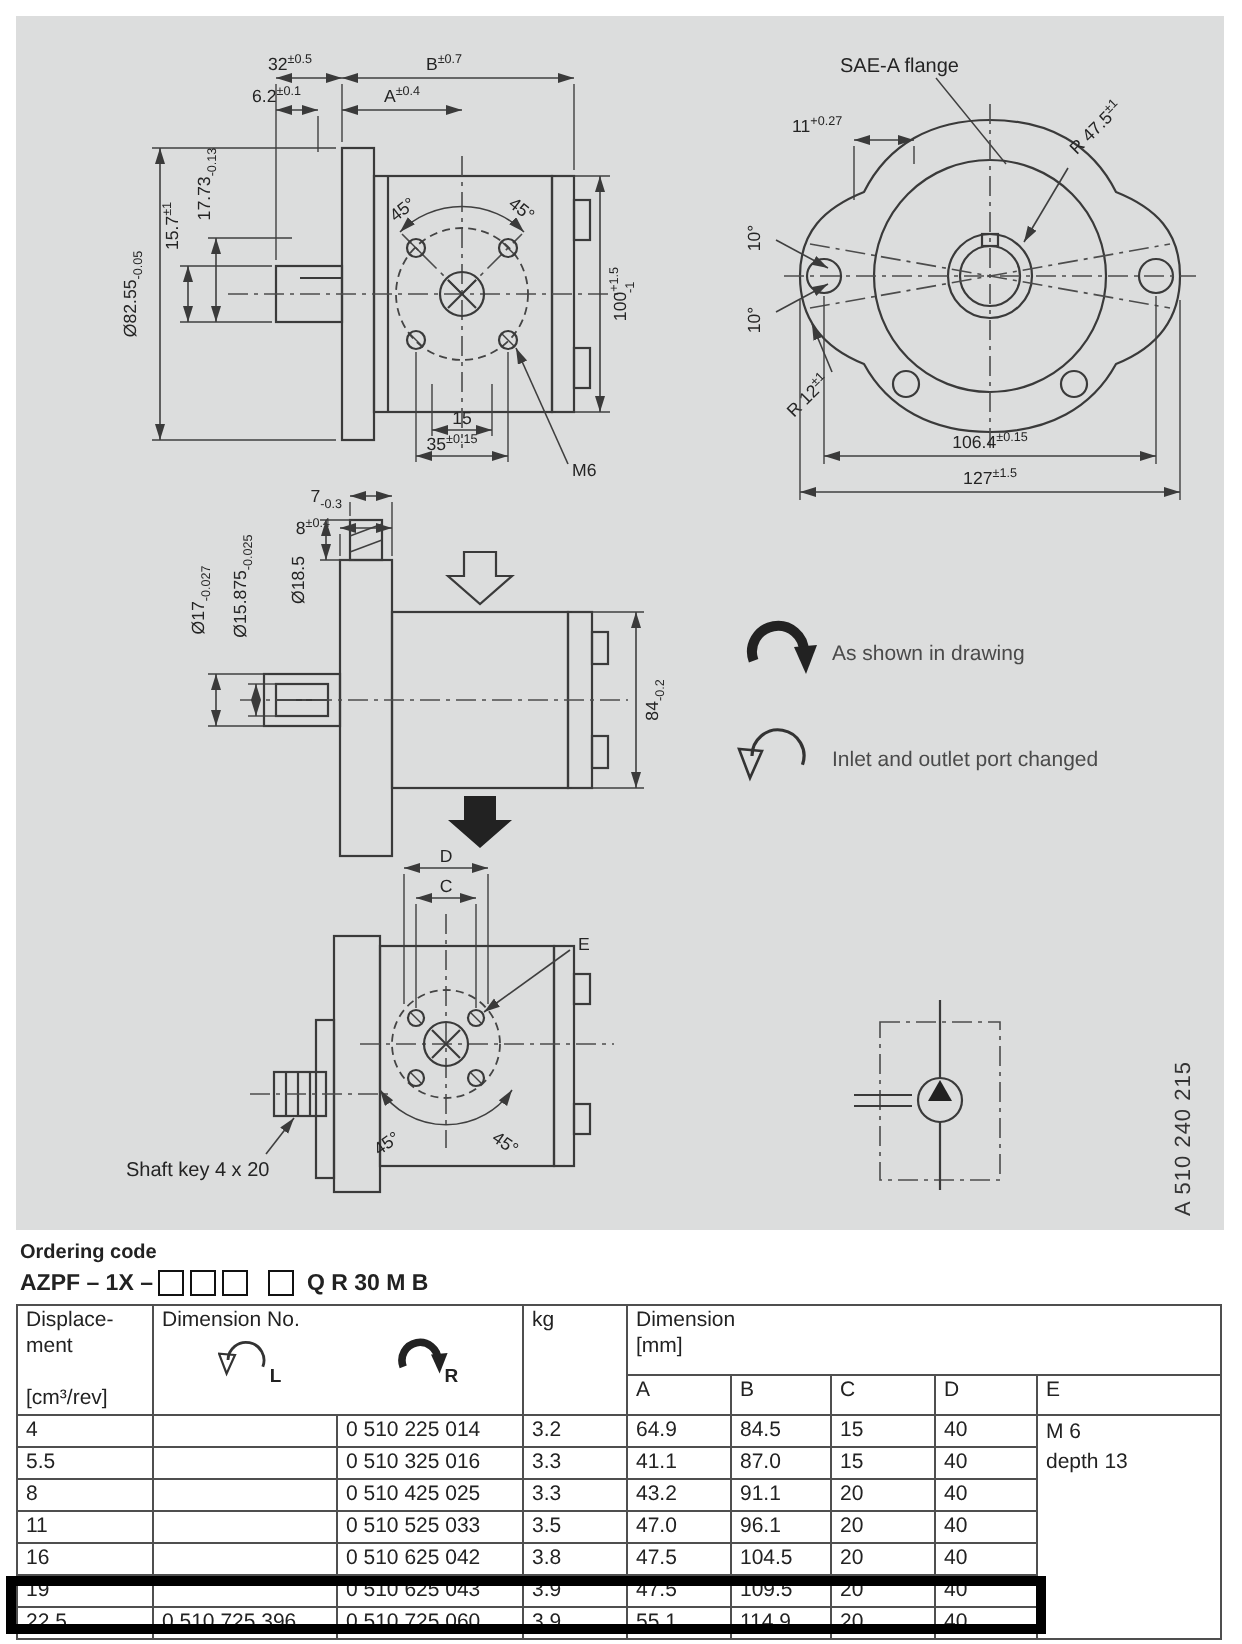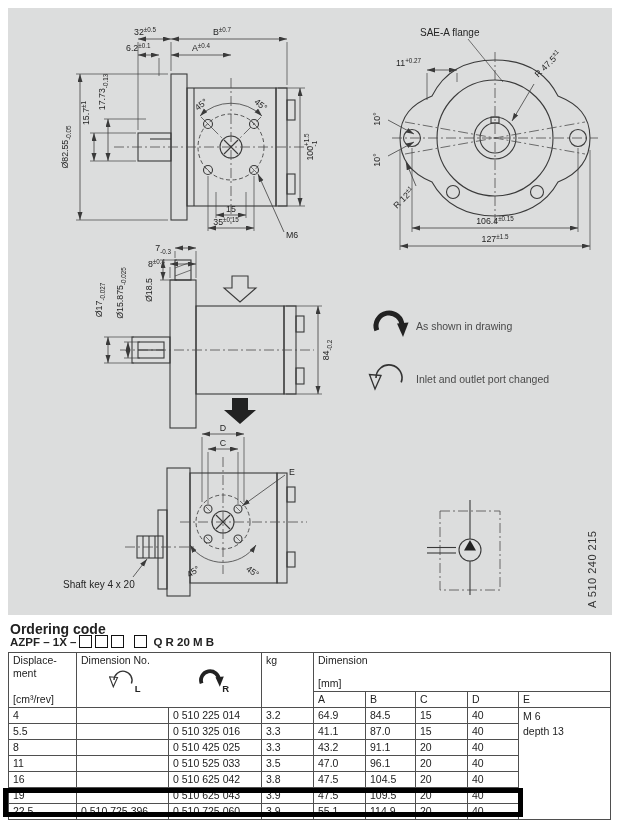--- a/index.html
+++ b/index.html
@@ -21,7 +21,7 @@
   .docnum{position:absolute;left:578px;top:600px;transform:rotate(-90deg);transform-origin:0 0;
           width:120px;font-size:11px;letter-spacing:.5px;color:#333;}
   
-  .ordtitle{position:absolute;left:10px;top:621px;font-size:14px;font-weight:bold;}
+  .ordtitle{position:absolute;left:10px;top:621px;font-size:10px;font-weight:bold;}
   .codeline{position:absolute;left:10px;top:635px;display:flex;align-items:center;font-size:11.5px;font-weight:bold;text-align:center;}
   .codeline .sq{width:11px;height:11px;border:1.6px solid #111;margin-left:3px;background:#fff;}
   .codeline .sq.gap{margin-left:10px;}

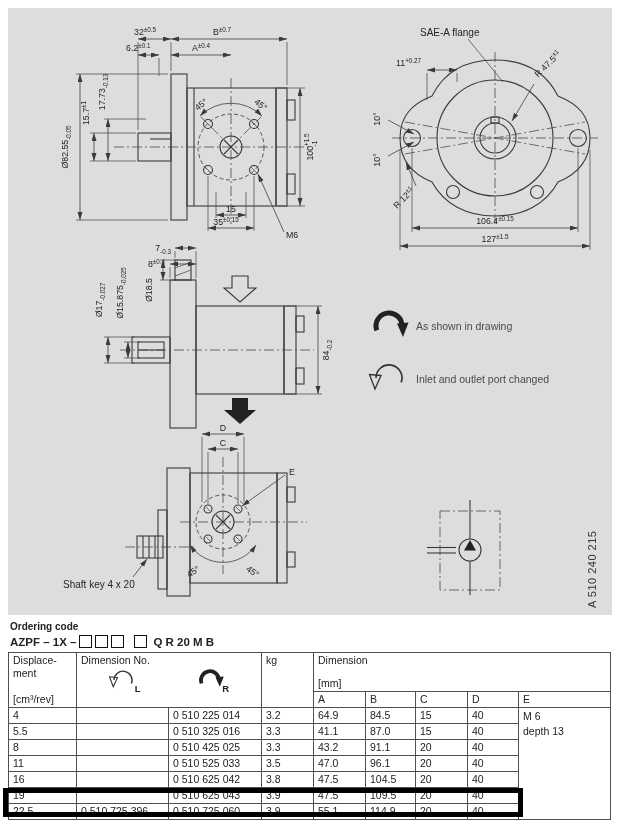--- a/index.html
+++ b/index.html
@@ -308,7 +308,7 @@
   <span class="sq"></span>
   <span class="sq"></span>
   <span class="sq gap"></span>
-  <span class="suffix">Q R 20 M B</span>
+  <span class="suffix">Q R 30 M B</span>
 </div>
 
 <div class="tblwrap">

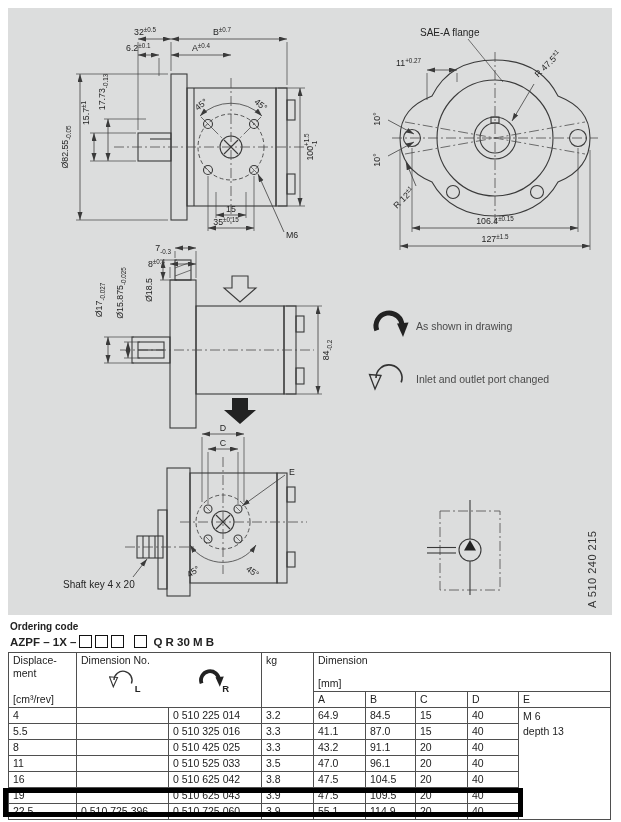--- a/index.html
+++ b/index.html
@@ -38,7 +38,7 @@
   .icn{display:flex;align-items:flex-end;}
   .icn .lr{font-weight:bold;font-size:9.5px;margin-left:-4px;}
   .th-dim div{line-height:1.25;}
-  .th-dim .unit{margin-top:10px;}
+  .th-dim .unit{margin-top:0;}
   .hr2 th{height:12px;}
   .ecell div{line-height:1.45;}
   .hibox{position:absolute;left:-5px;top:136px;width:520px;height:29px;

